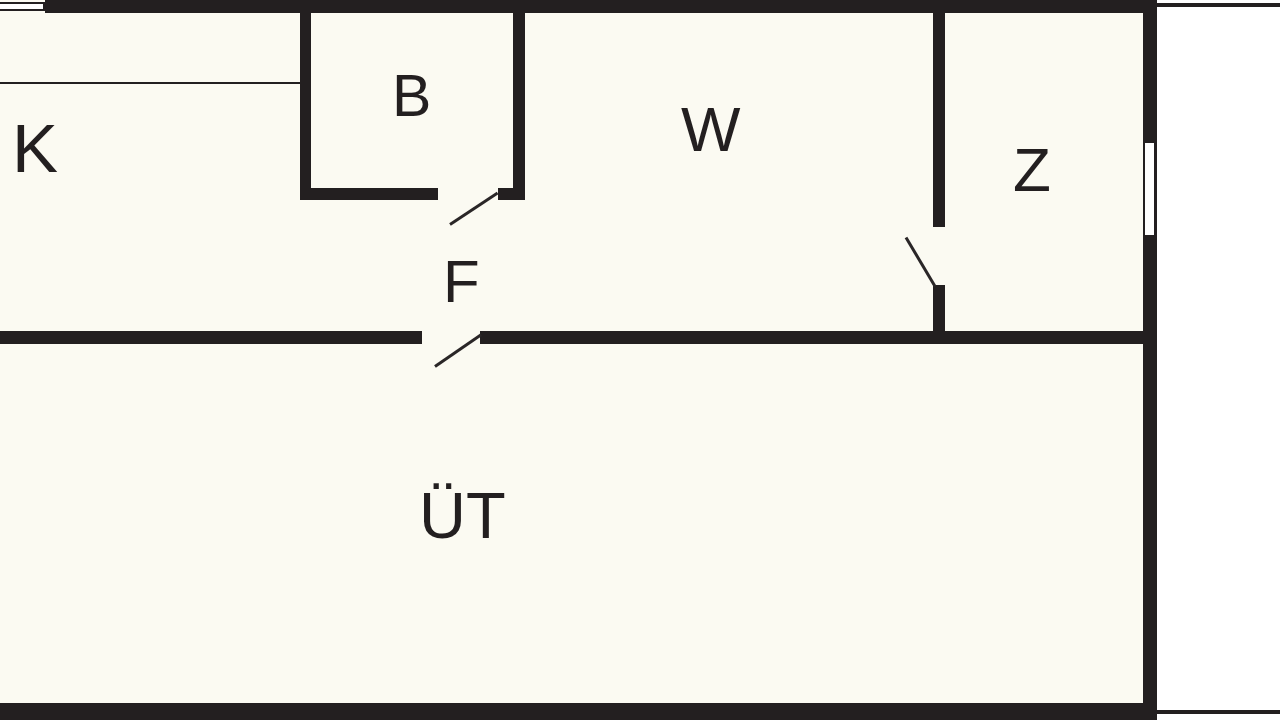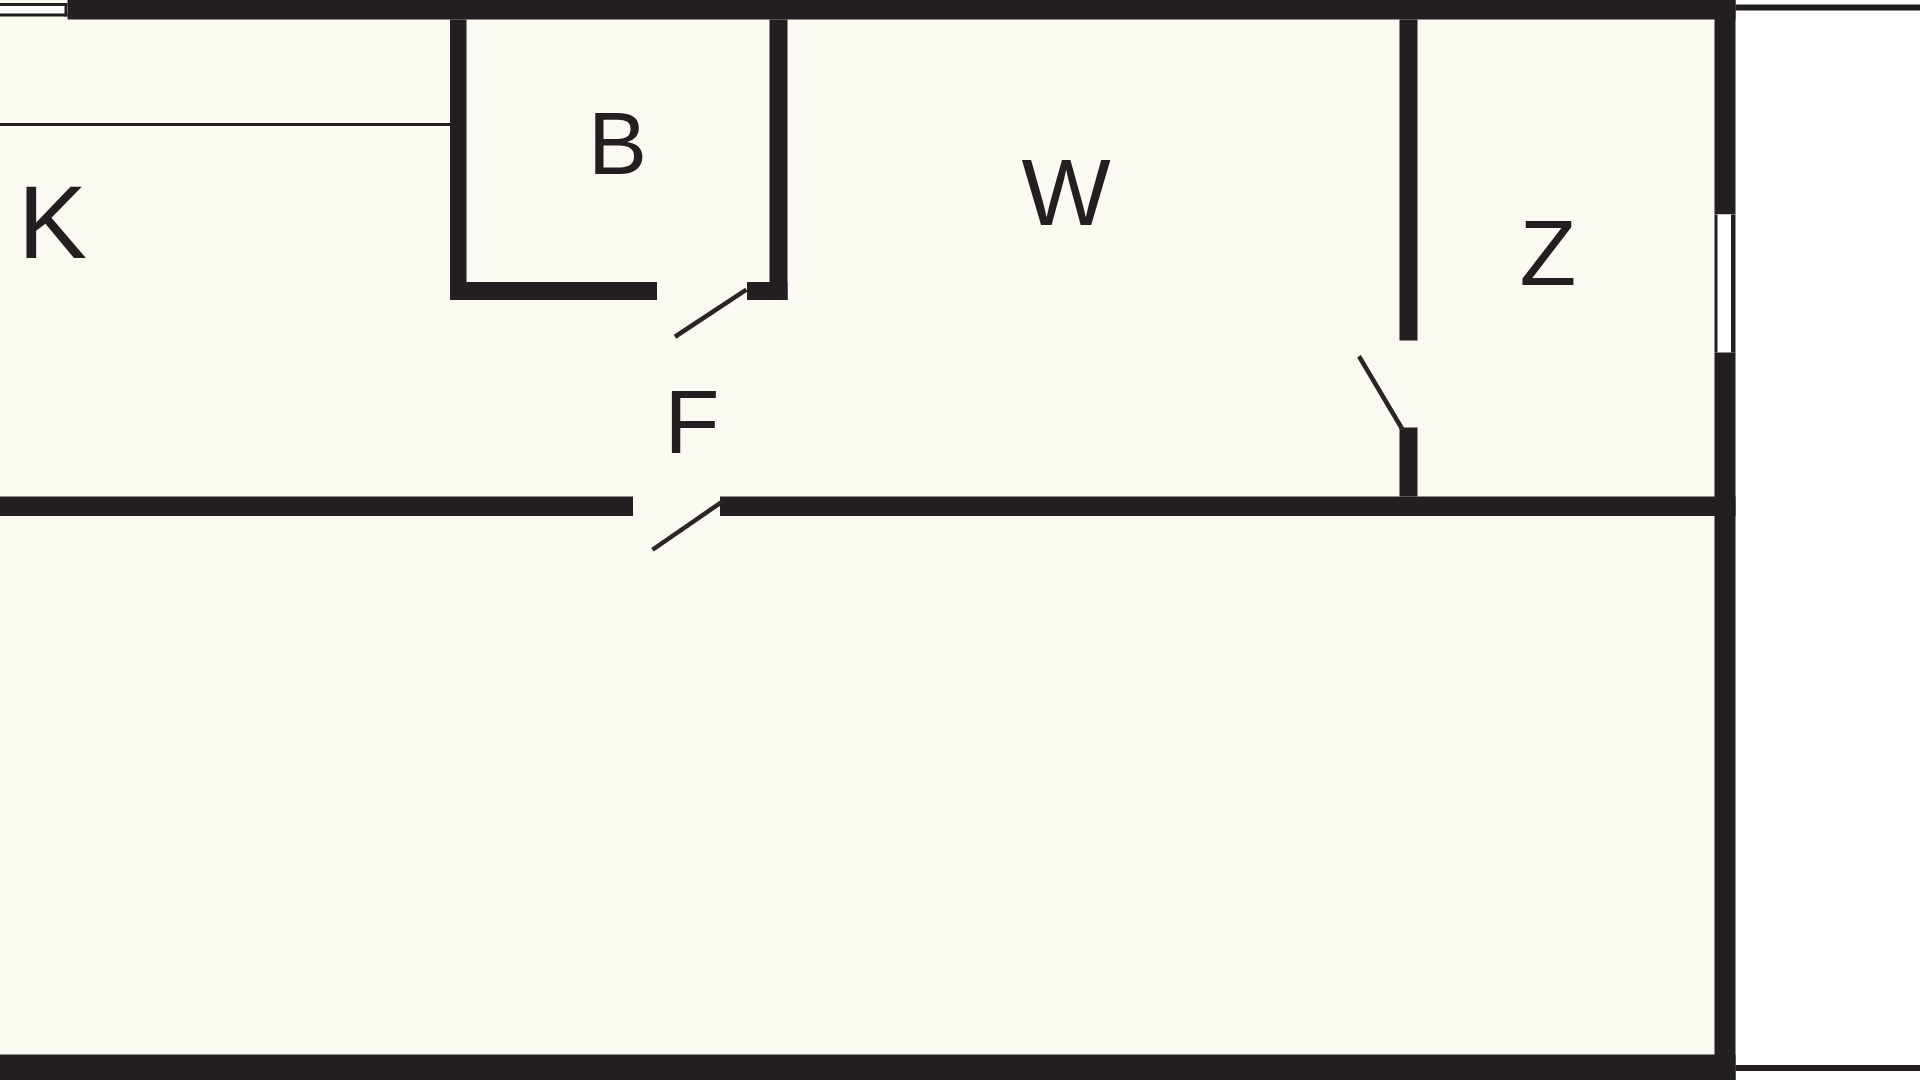--- a/index.html
+++ b/index.html
@@ -106,6 +106,7 @@
   <div id="label-w" class="room-label">W</div>
   <div id="label-z" class="room-label">Z</div>
   <div id="label-f" class="room-label">F</div>
+  <div id="label-ut" class="room-label">ÜT</div>
 
 </div>
 

